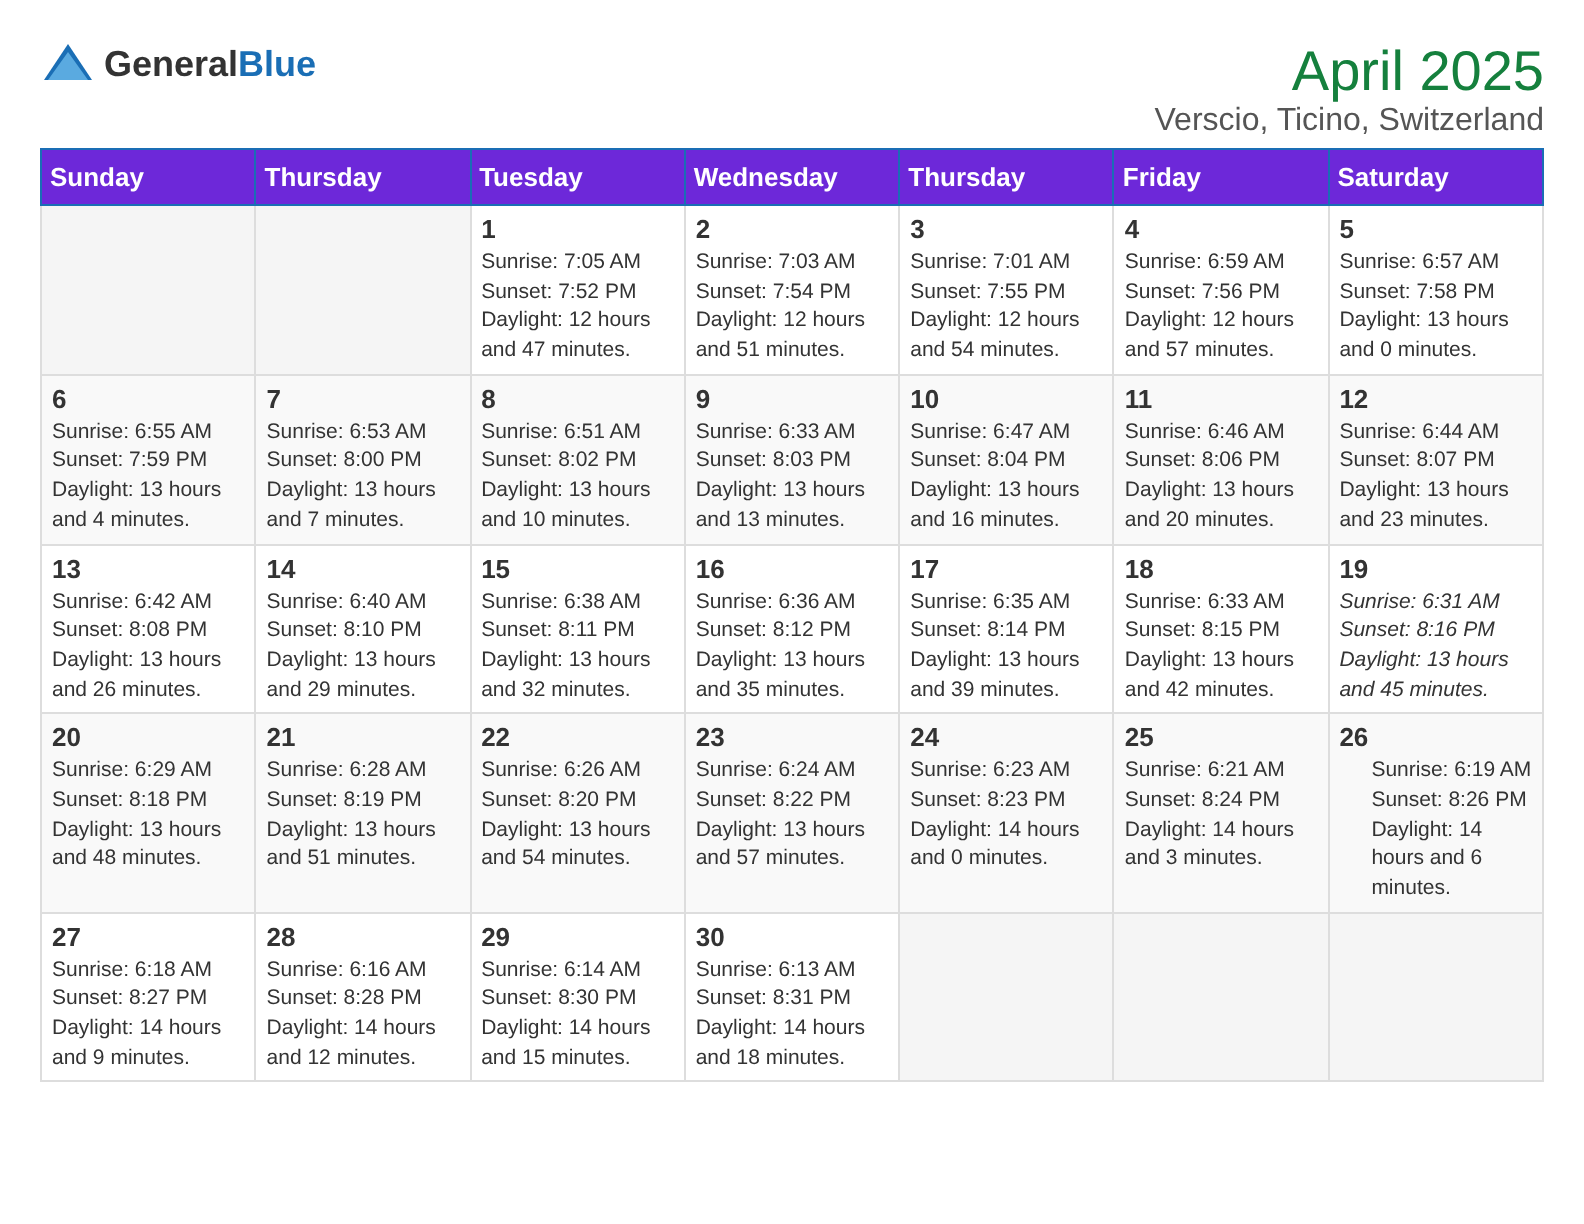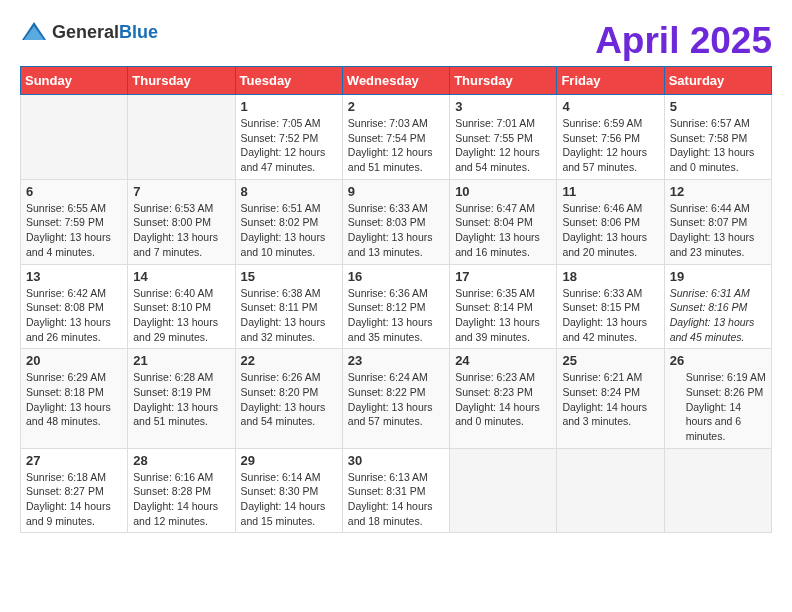--- a/index.html
+++ b/index.html
@@ -29,9 +29,9 @@
       text-align: right;
     }
     .calendar-title {
-      font-size: 37px;
-      font-weight: bold;
-      color: #6d28d9;
+      font-size: 28px;
+      font-weight: normal;
+      color: #15803d;
     }
     .calendar-subtitle {
       font-size: 16px;

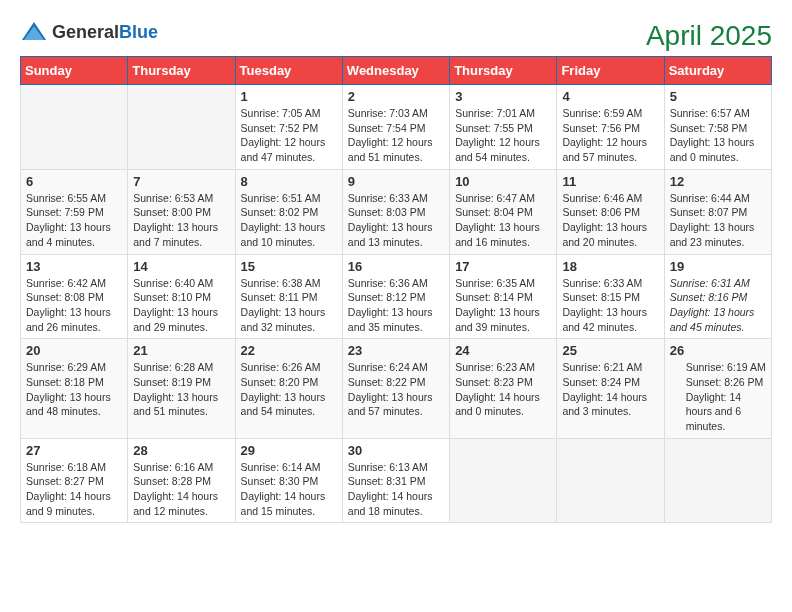--- a/index.html
+++ b/index.html
@@ -93,6 +93,7 @@
   </div>
   <div class="title-block">
     <div class="calendar-title">April 2025</div>
+    <div class="calendar-subtitle">Verscio, Ticino, Switzerland</div>
   </div>
 </div>
 

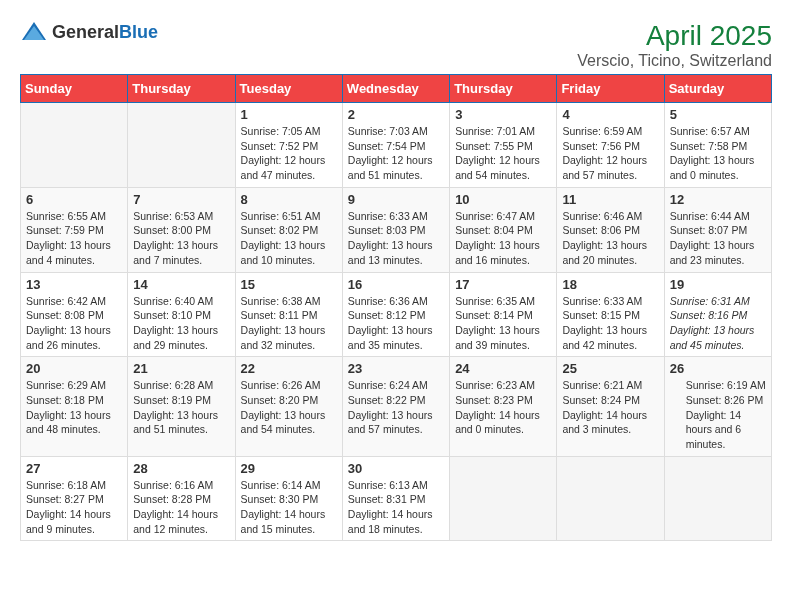--- a/index.html
+++ b/index.html
@@ -43,7 +43,7 @@
       border: 1px solid #ccc;
     }
     .calendar-table th {
-      background-color: #ef4444;
+      background-color: #6d28d9;
       color: #fff;
       font-size: 13px;
       padding: 6px 4px;

